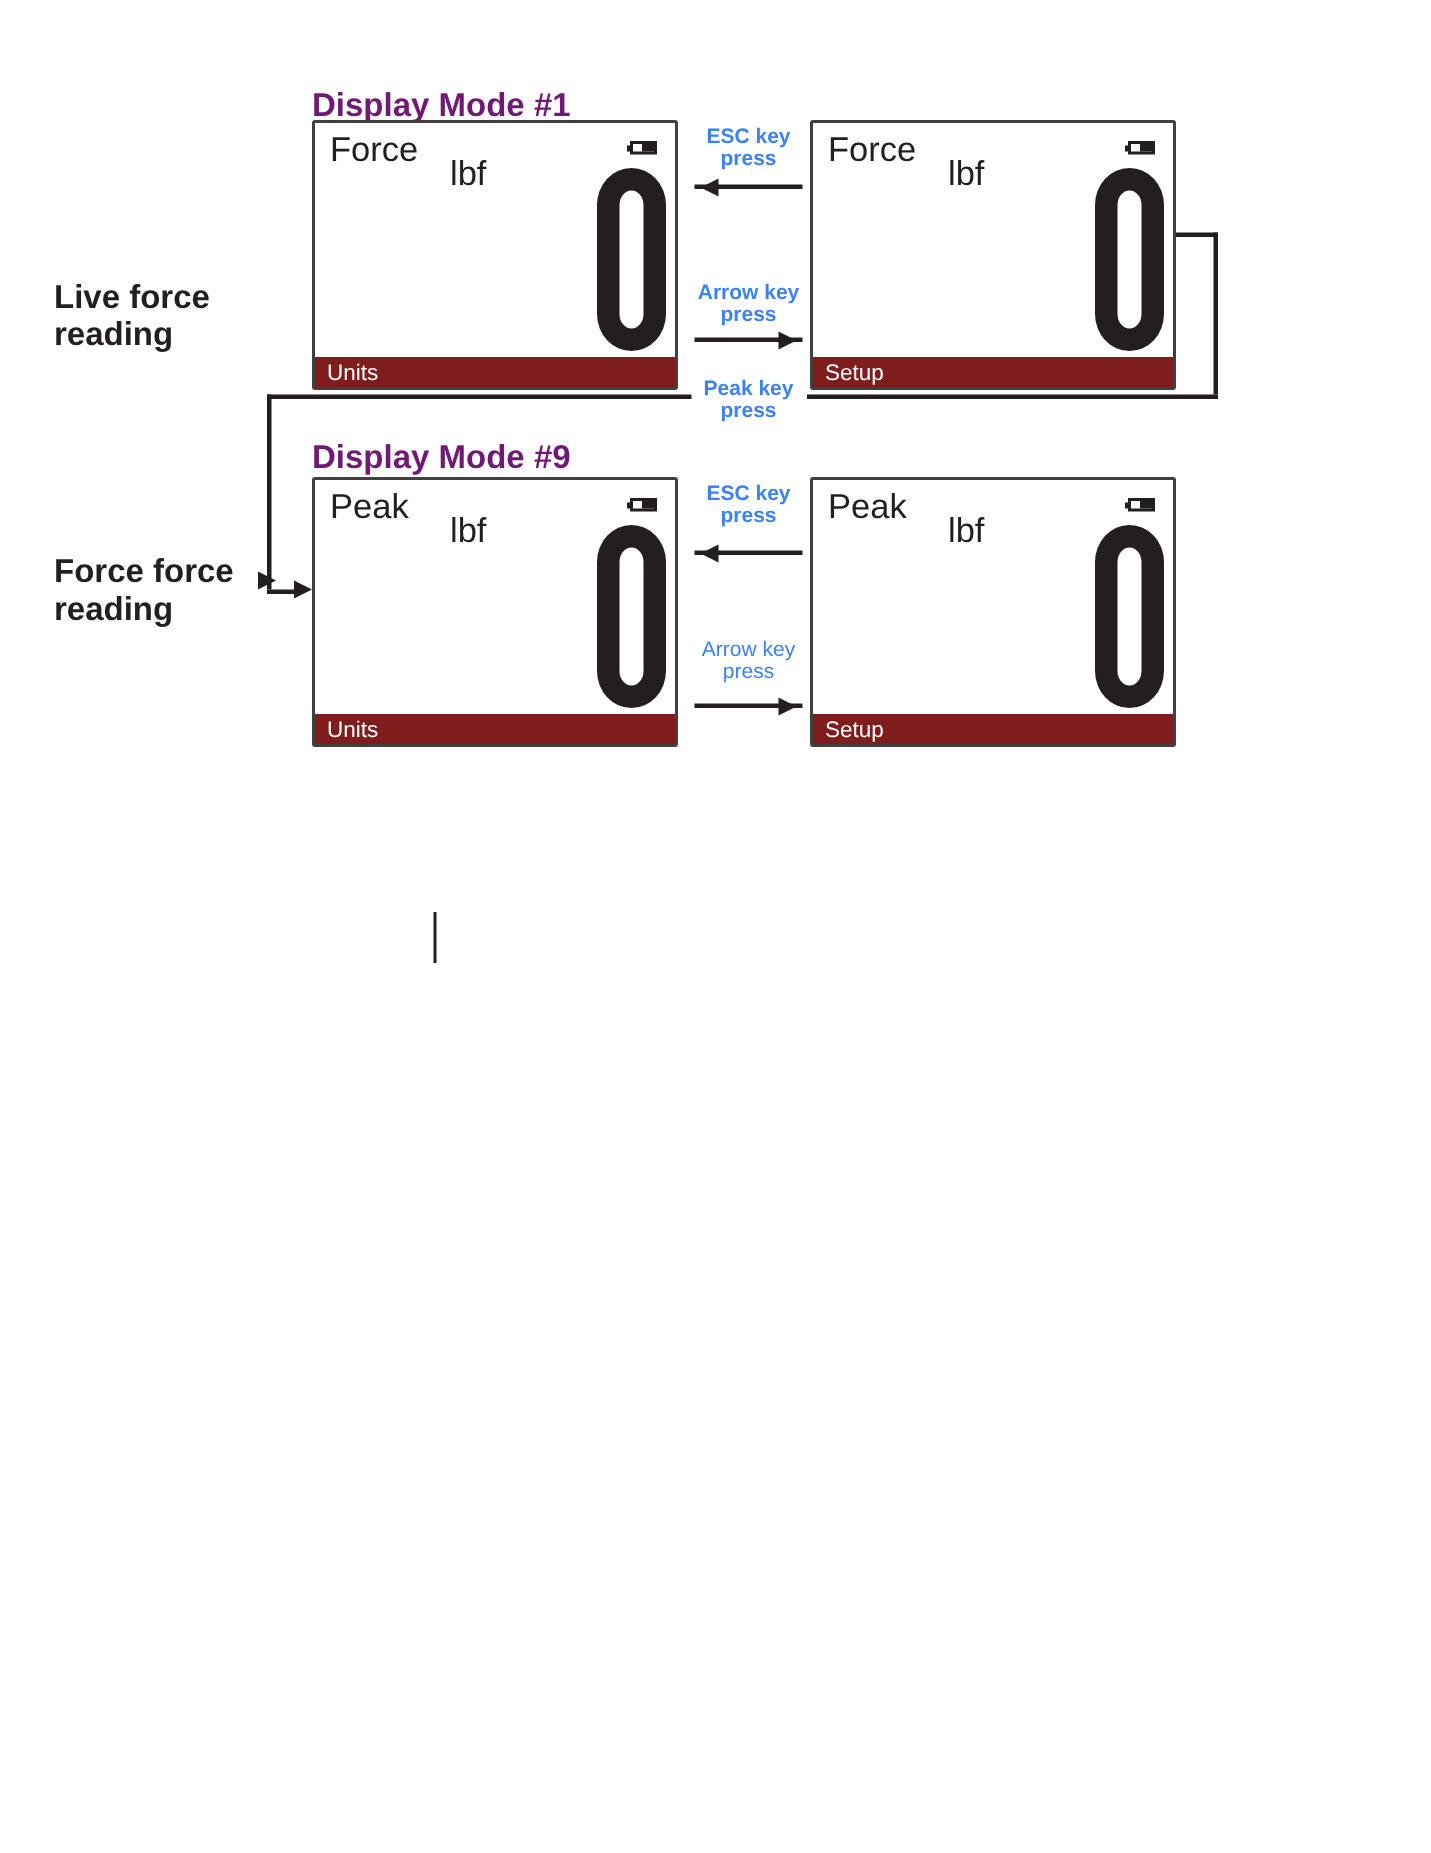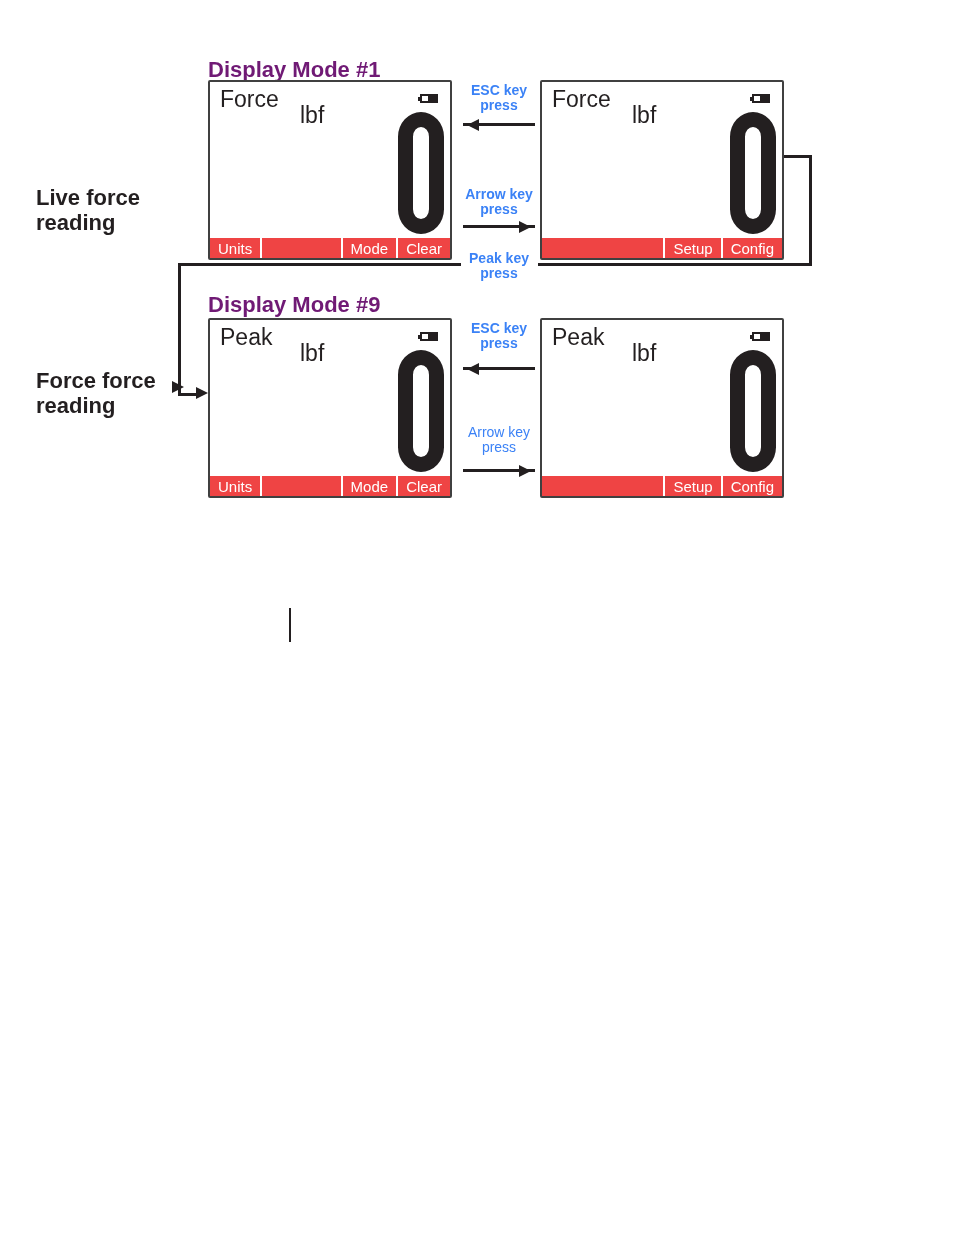--- a/index.html
+++ b/index.html
@@ -49,8 +49,8 @@
 
   .panel .softbar{
     position:absolute; left:0; right:0; bottom:0; height:20px;
-    background:#ef4444; color:#fff; font-size:15px;
-    display:flex; align-items:flex-start;
+    background:#7f1d1d; color:#fff; font-size:15px;
+    display:flex; align-items:flex-start;flex-direction:column;
   }
   .softbar .slot{
     flex:0 0 auto; padding:0 8px; height:100%;

